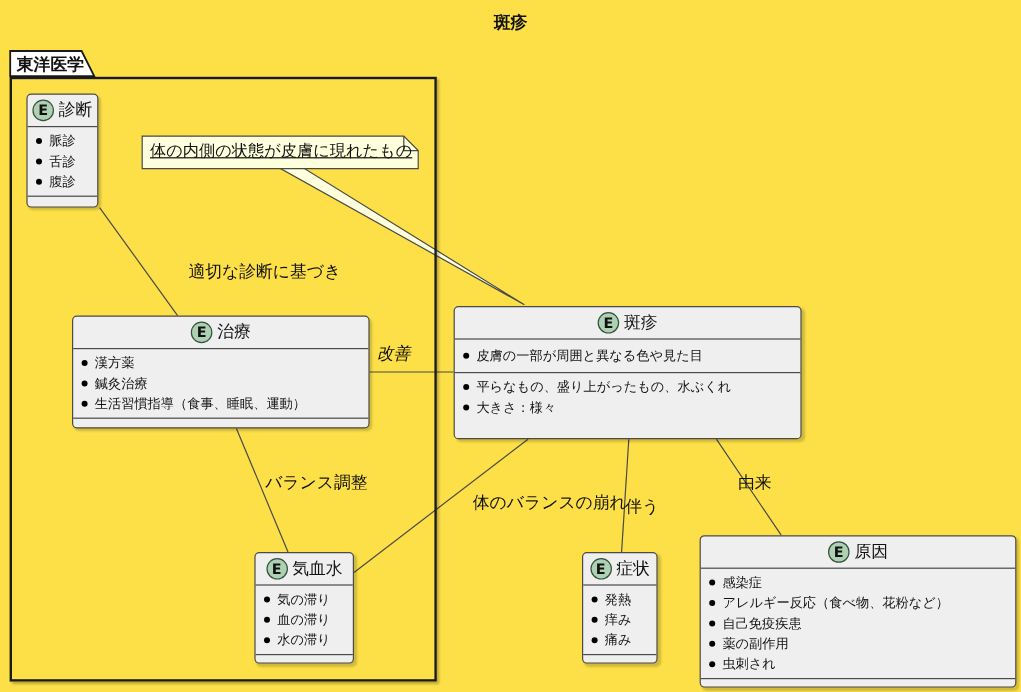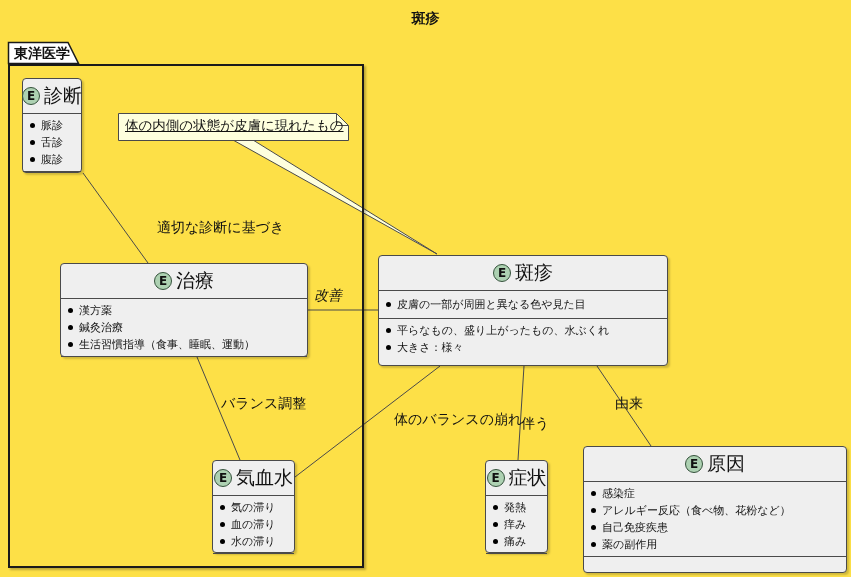--- a/index.html
+++ b/index.html
@@ -54,7 +54,7 @@
     font-weight:bold;font-size:12px;display:flex;align-items:center;justify-content:center;
     box-sizing:border-box;color:#111;
   }
-  .ename{font-size:19px;}
+  .ename{font-size:14px;}
   ul.attrs{margin:0;padding:3px 4px;list-style:none;flex:0 0 auto;}
   ul.attrs li{line-height:17px;white-space:nowrap;display:flex;align-items:center;font-size:11px;}
   ul.attrs li::before{

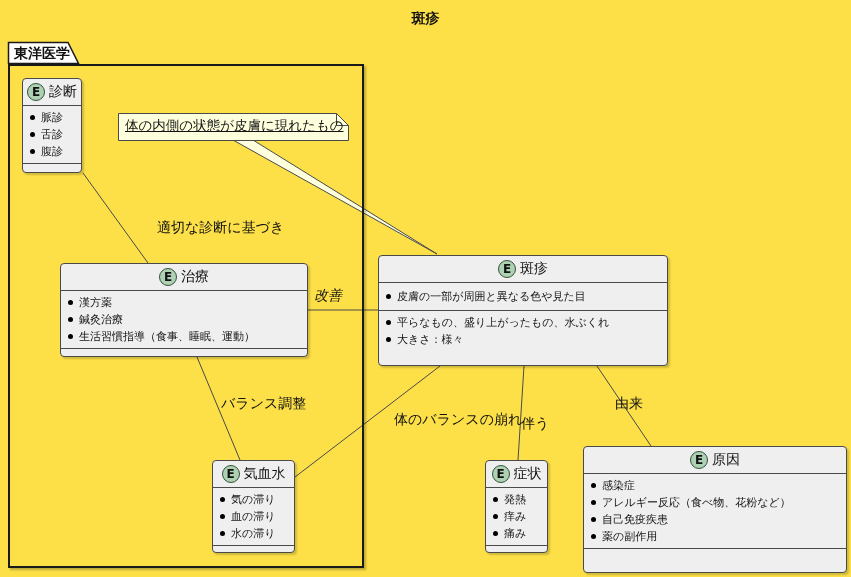--- a/index.html
+++ b/index.html
@@ -170,6 +170,7 @@
       <li>アレルギー反応（食べ物、花粉など）</li>
       <li>自己免疫疾患</li>
       <li>薬の副作用</li>
+      <li>虫刺され</li>
     </ul>
     <div class="efoot"></div>
   </div>

